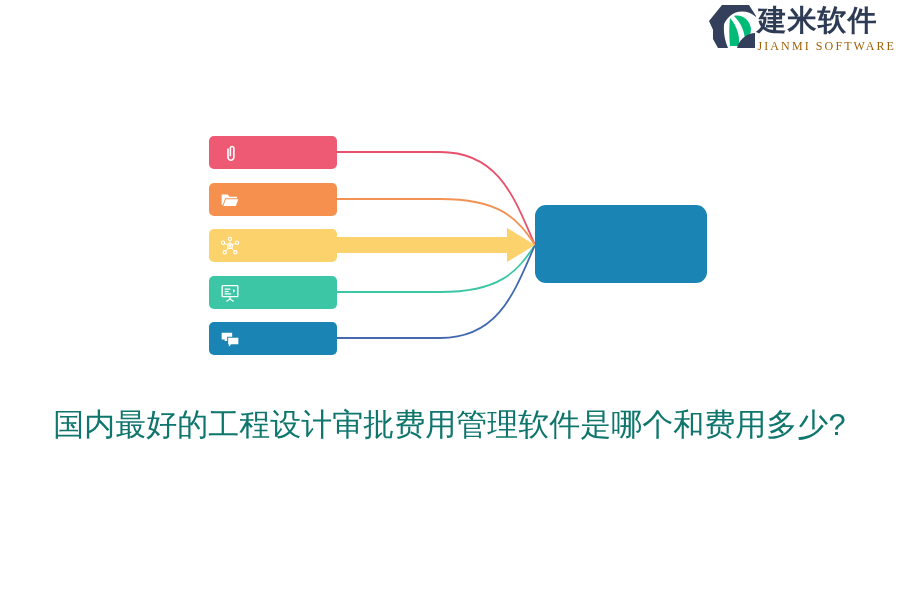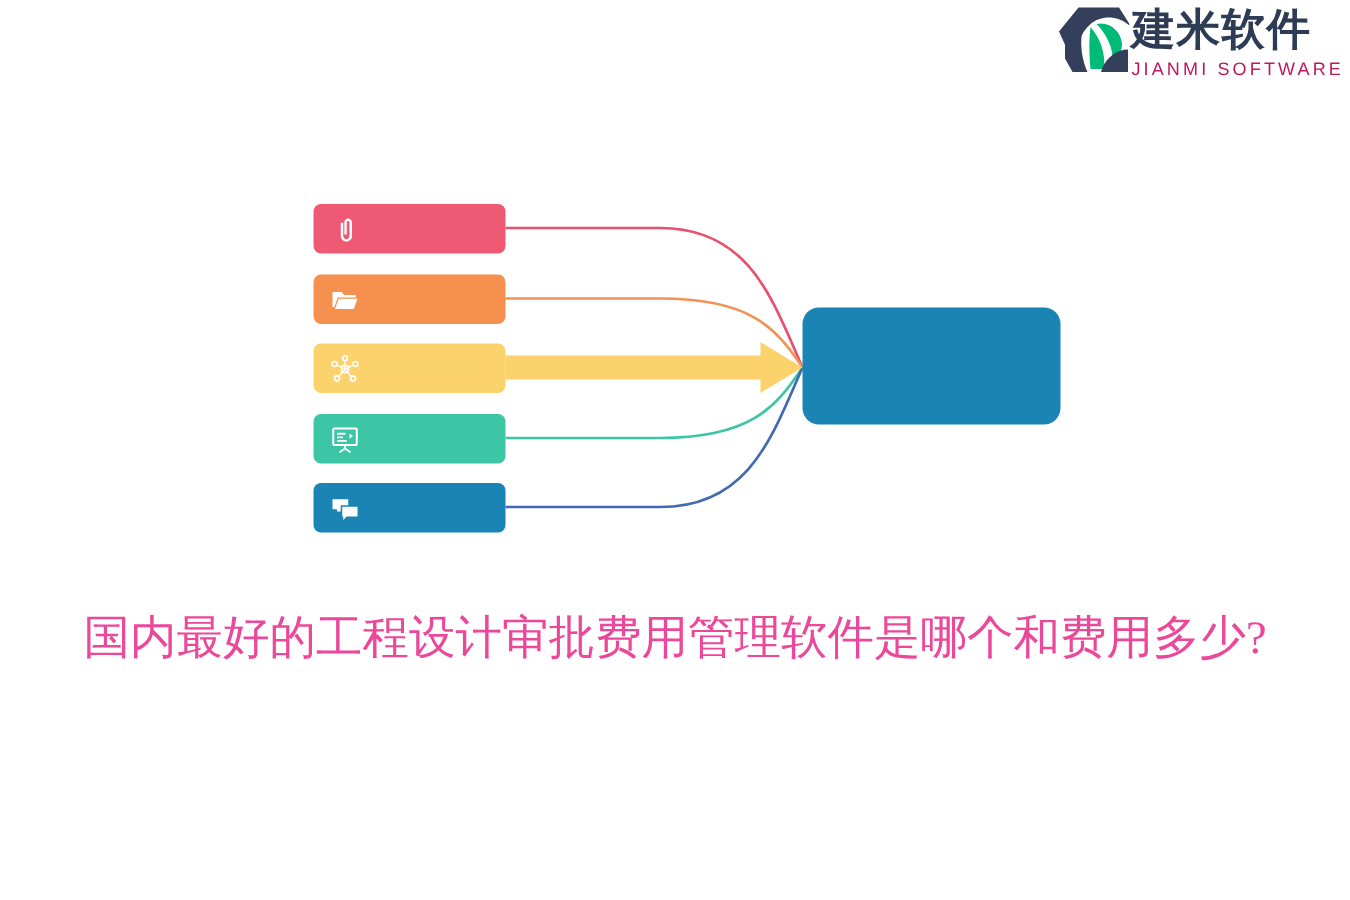--- a/index.html
+++ b/index.html
@@ -31,10 +31,10 @@
   }
   #brand-sub {
     font-size: 12px;
-    color: #be185d;
+    color: #a16207;
     letter-spacing: 2.1px;
     margin-top: 5px;
-    font-family: Liberation Sans, sans-serif;
+    font-family: Liberation Serif, serif;
   }
 
   

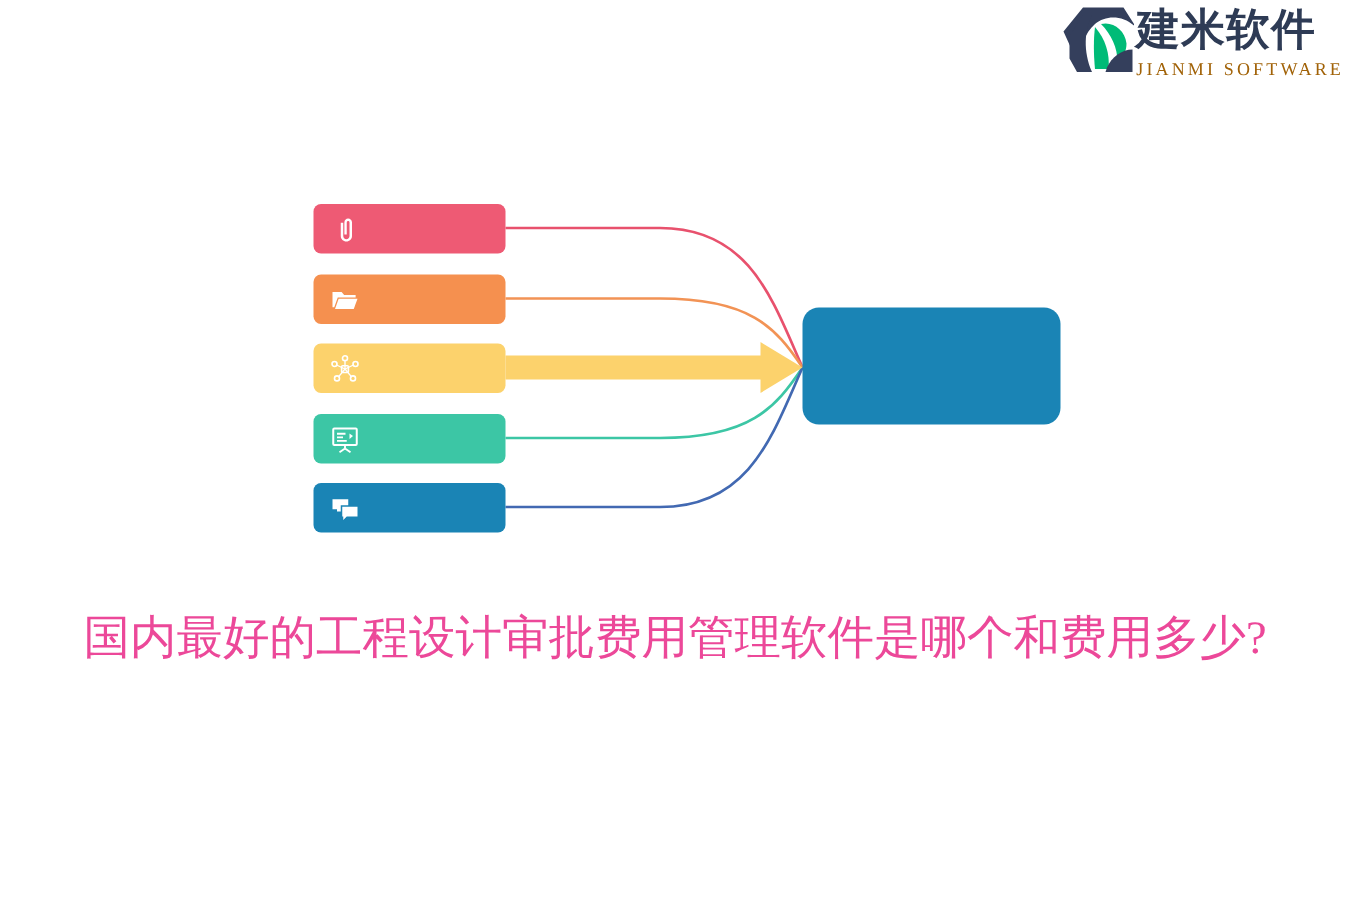--- a/index.html
+++ b/index.html
@@ -69,9 +69,9 @@
     left: 0; top: 404px;
     width: 900px;
     text-align: center;
-    font-family: Liberation Serif, serif;
+    font-family: Liberation Mono, monospace;
     font-size: 31px;
-    color: #ec4899;
+    color: #0f766e;
     letter-spacing: 0px;
     white-space: nowrap;
   }

